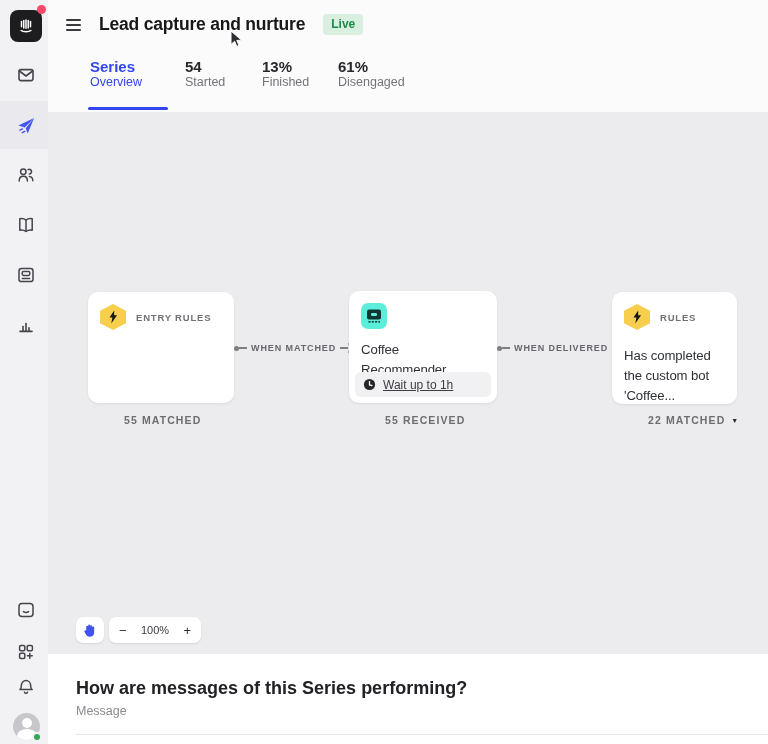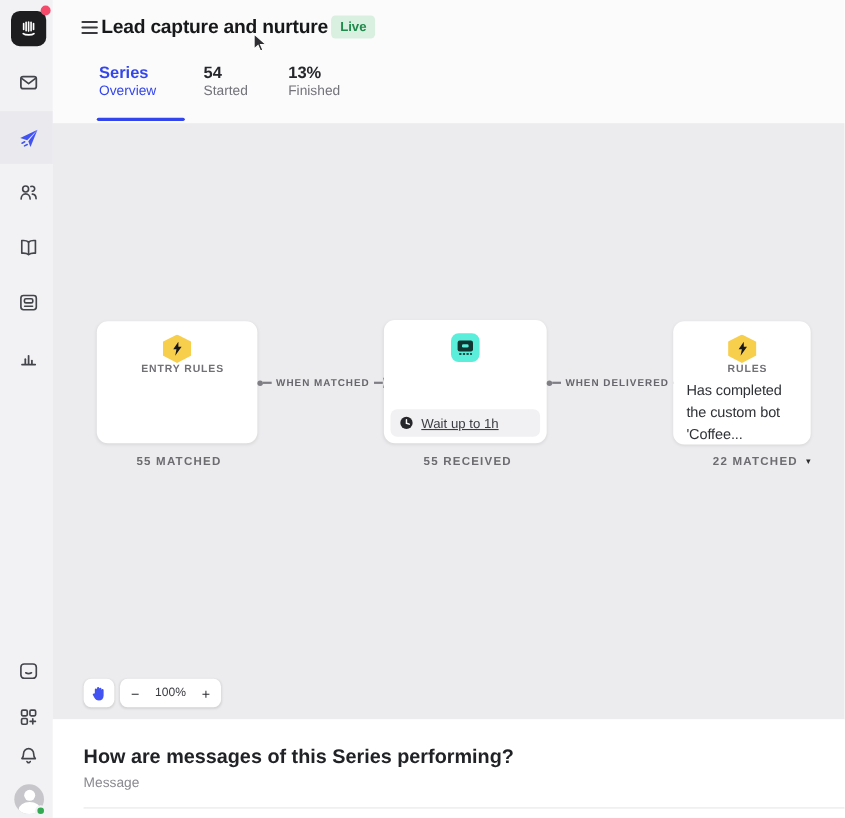--- a/index.html
+++ b/index.html
@@ -23,7 +23,7 @@
   .avatar-status { position:absolute; right:-2px; bottom:-2px; width:10px; height:10px; border-radius:50%; background:#34a853; border:2px solid #f2f2f4; }
   
   .header { position:absolute; left:48px; top:0; width:720px; height:112px; background:#fbfbfc; }
-  .header-row { position:absolute; left:26px; top:14px; display:flex; align-items:center; gap:3px; }
+  .header-row { position:absolute; left:18px; top:14px; display:flex; align-items:center; gap:18px; }
   .hamburger { width:15px; display:flex; flex-direction:column; gap:3px; cursor:pointer; padding:2px 0; }
   .hamburger i { display:block; height:2px; border-radius:1px; background:#3a3a3e; }
   .page-title { font-size:17.5px; font-weight:bold; color:#17181a; letter-spacing:-0.2px; }

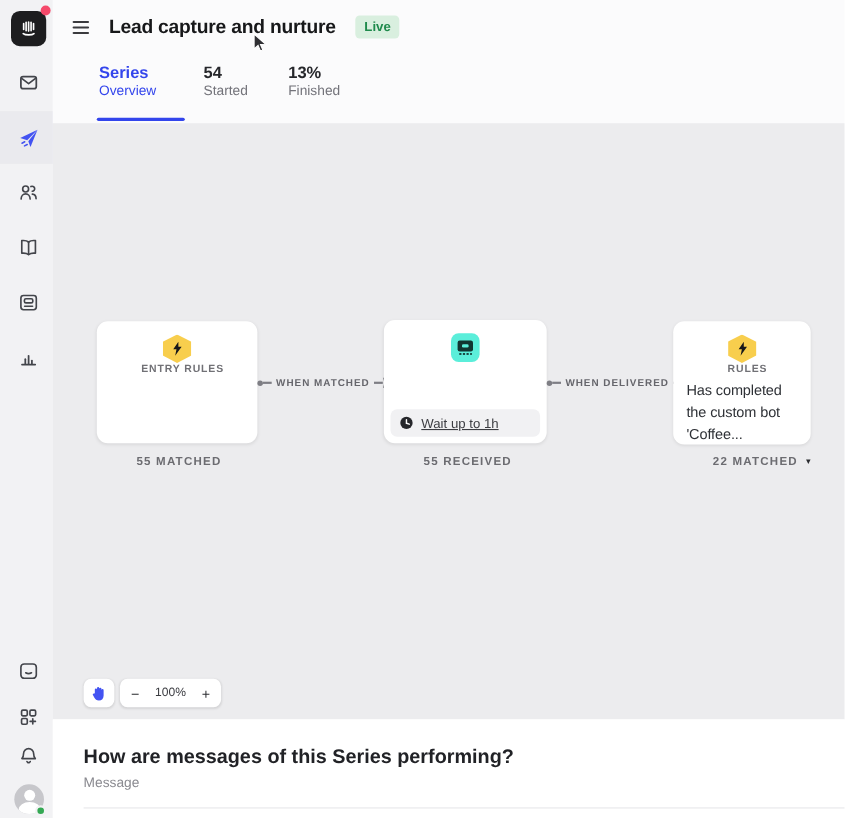--- a/index.html
+++ b/index.html
@@ -195,6 +195,10 @@
       <div class="v">13%</div>
       <div class="l">Finished</div>
     </div>
+    <div class="stat" style="left:290px">
+      <div class="v">61%</div>
+      <div class="l">Disengaged</div>
+    </div>
     <div class="stat-underline"></div>
   </div>
 

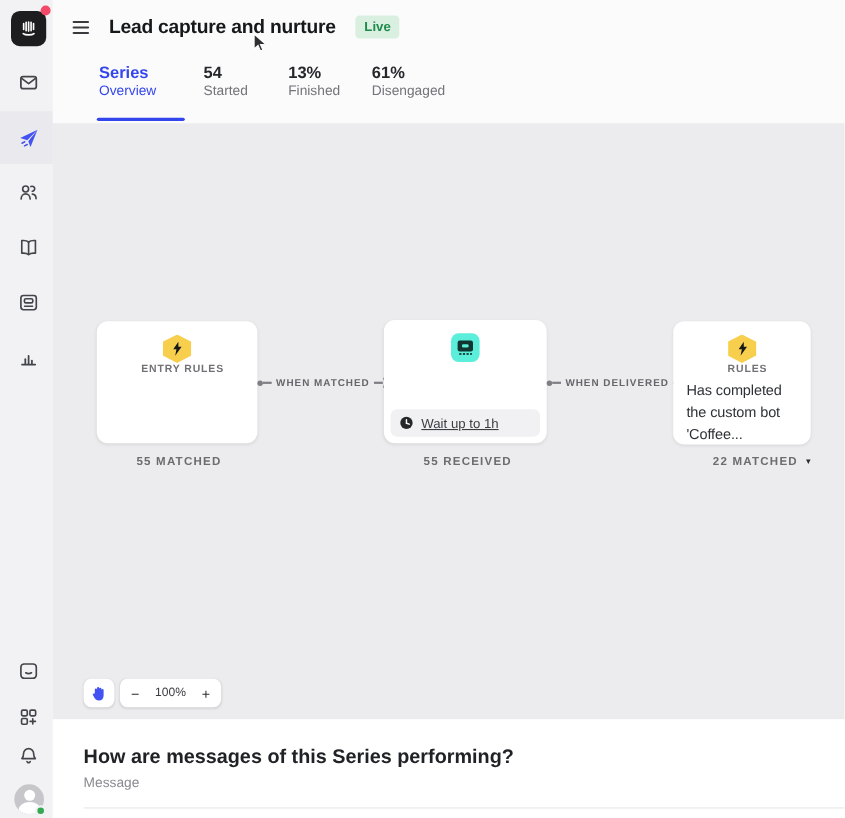--- a/index.html
+++ b/index.html
@@ -37,7 +37,7 @@
   
   .canvas { position:absolute; left:48px; top:112px; width:720px; height:542px; background:#ececee; }
   .node { position:absolute; background:#fff; border-radius:10px; box-shadow:0 1px 3px rgba(0,0,0,.08); padding:12px; cursor:pointer; }
-  .node-head { display:flex; align-items:center;flex-direction:column; }
+  .node-head { display:flex; align-items:center; }
   .hexagon { width:26px; height:26px; background:#f8ce4d; clip-path:polygon(50% 0,100% 26%,100% 74%,50% 100%,0 74%,0 26%); display:flex; align-items:center; justify-content:center; flex:0 0 auto; }
   .botsq { width:26px; height:26px; background:#5beeda; border-radius:7px; display:flex; align-items:center; justify-content:center; flex:0 0 auto; }
   .node-badge { font-size:9.5px; font-weight:bold; letter-spacing:.8px; color:#717176; margin-left:10px; }

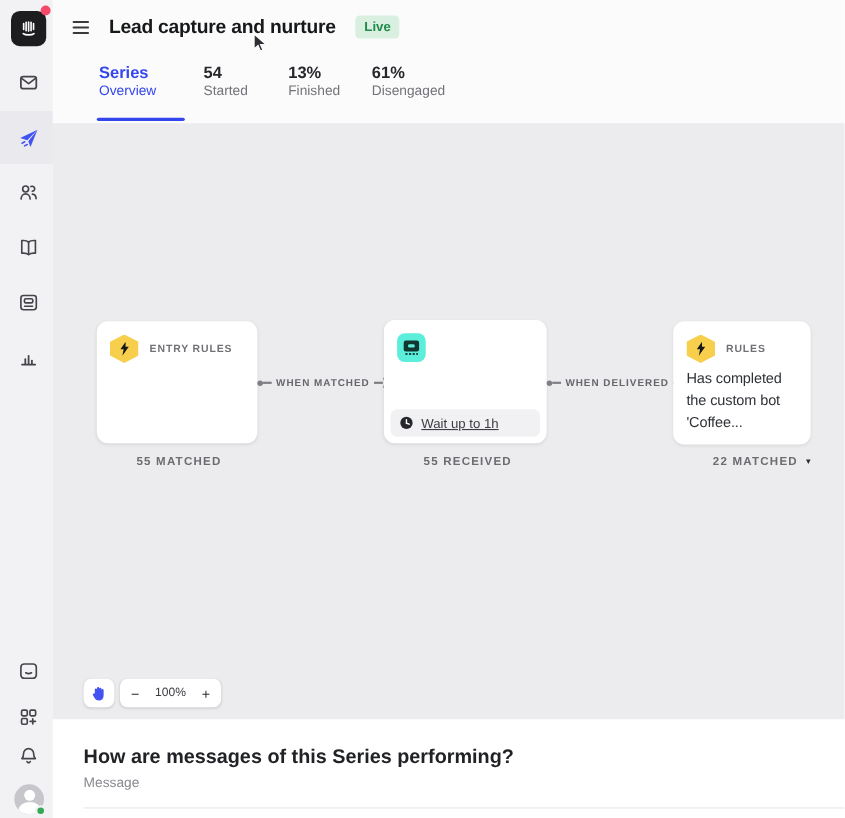--- a/index.html
+++ b/index.html
@@ -238,6 +238,7 @@
           </svg>
         </div>
       </div>
+      <div class="node-title">Coffee Recommender</div>
       <div class="node-footer">
         <svg width="13" height="13" viewBox="0 0 13 13">
           <circle cx="6.5" cy="6.5" r="5.6" fill="#26272b"></circle>

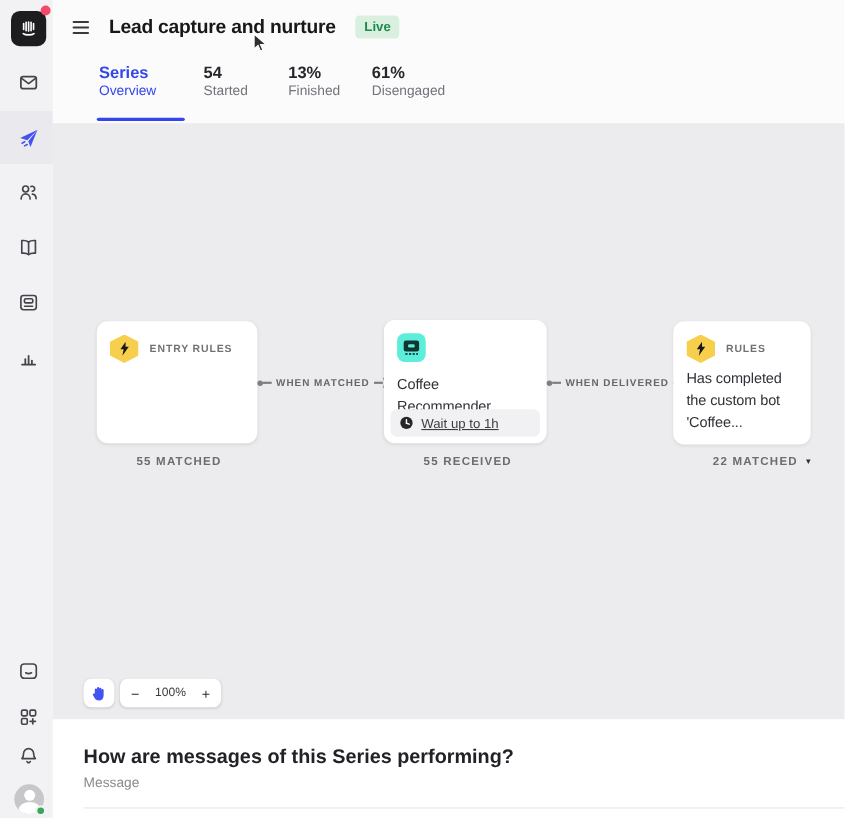--- a/index.html
+++ b/index.html
@@ -270,7 +270,7 @@
         </div>
         <div class="node-badge">RULES</div>
       </div>
-      <div class="node-title" style="margin-top:4px">Has completed the custom bot 'Coffee...</div>
+      <div class="node-title" style="margin-top:16px">Has completed the custom bot 'Coffee...</div>
     </div>
 
     <div class="node-stat" style="left:40px; top:302px;">

